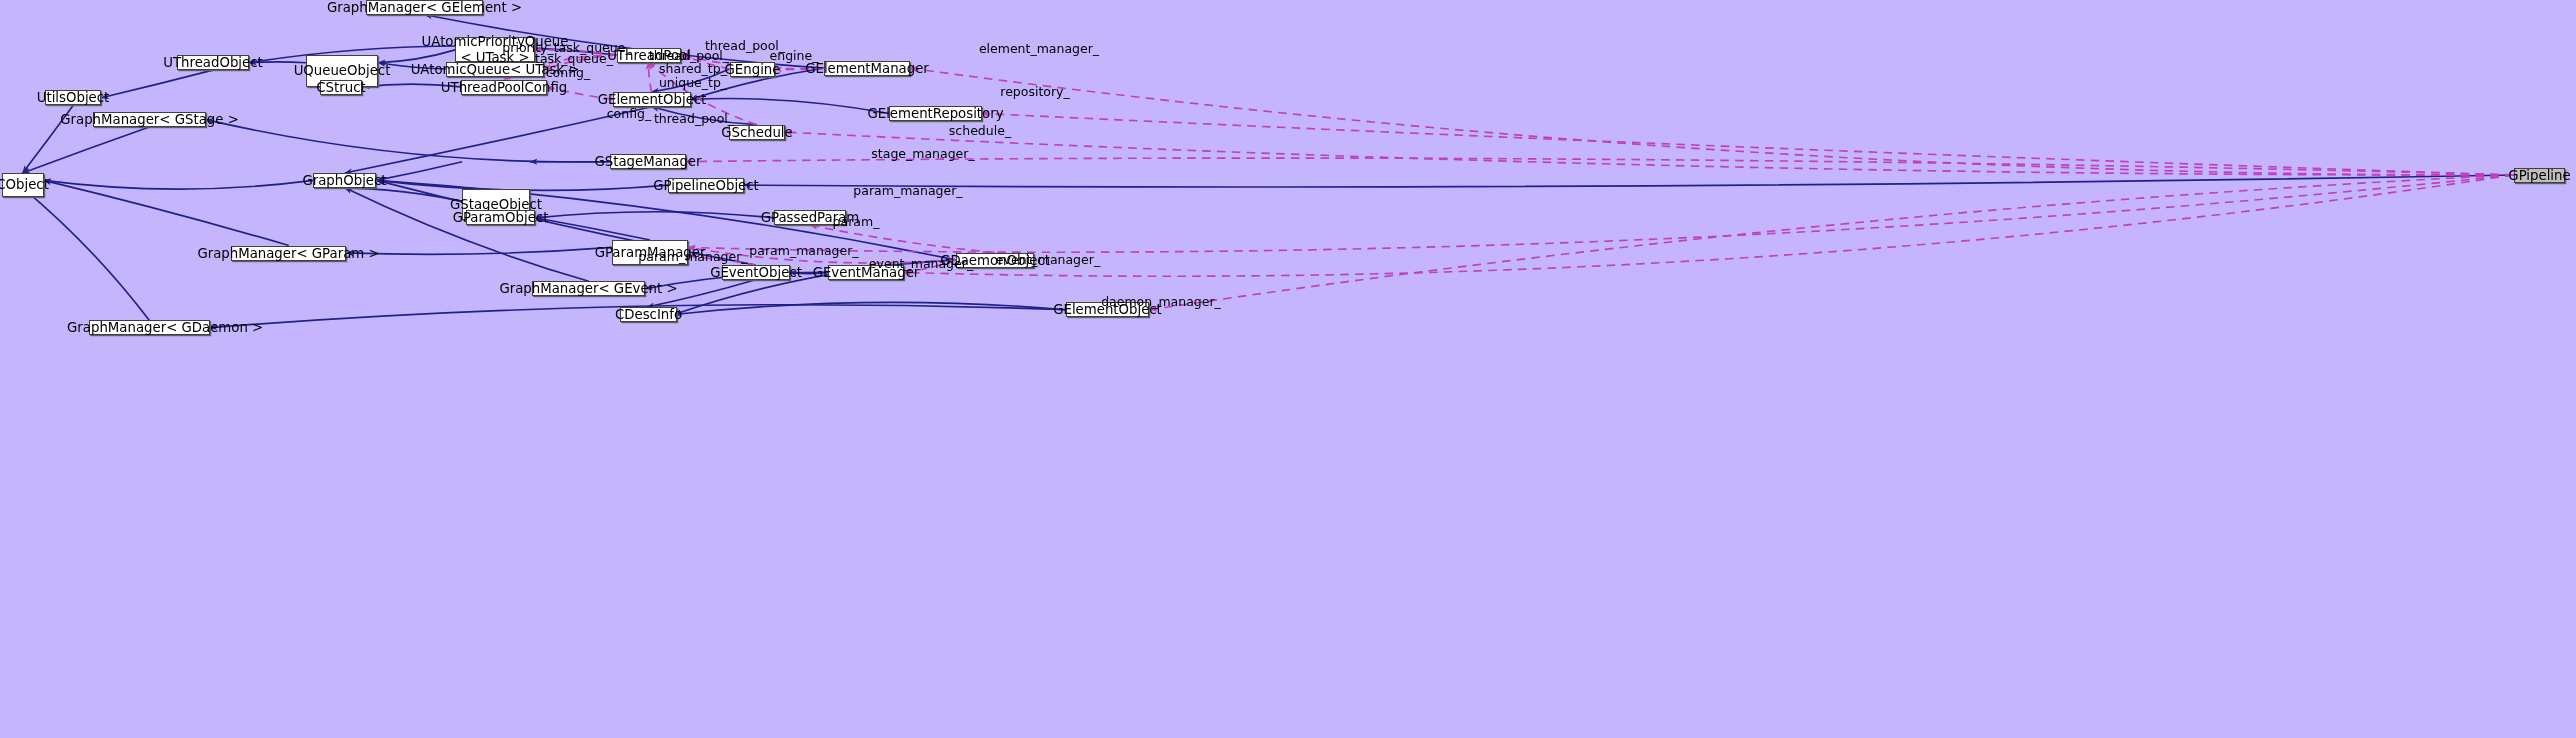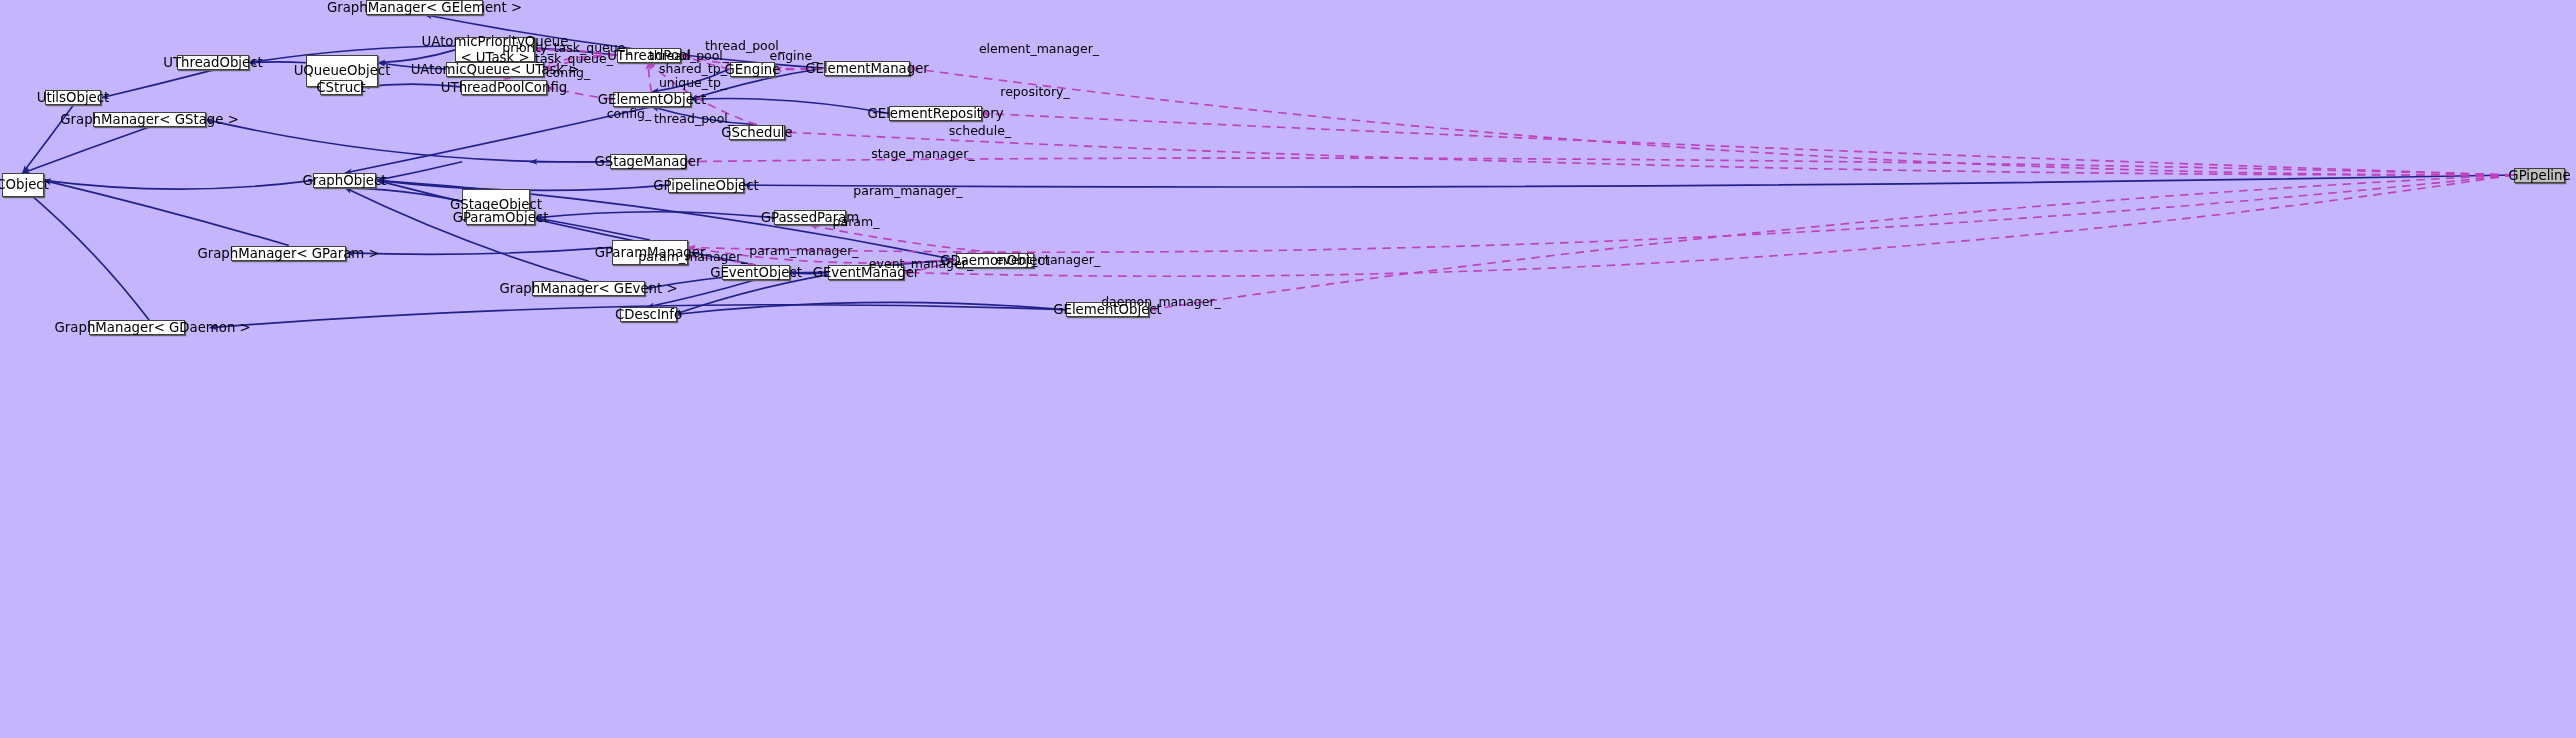--- a/index.html
+++ b/index.html
@@ -171,7 +171,7 @@
       <div class="node" style="left: 532px; top: 281px; width: 113px; height: 15px;">GraphManager&lt; GEvent &gt;</div>
       <div class="node" style="left: 620px; top: 307px; width: 57px; height: 15px;">CDescInfo</div>
       <div class="node" style="left: 1066px; top: 302px; width: 83px; height: 15px;">GElementObject</div>
-      <div class="node" style="left: 89px; top: 320px; width: 96px; height: 15px; padding-left: 36px;">GraphManager&lt; GDaemon &gt;</div>
+      <div class="node" style="left: 89px; top: 320px; width: 121px; height: 15px; padding-left: 36px;">GraphManager&lt; GDaemon &gt;</div>
     </div>
   <div id="label-layer">
       <div class="edge-label" style="left: 567px; top: 47px;">priority_task_queue_</div>

